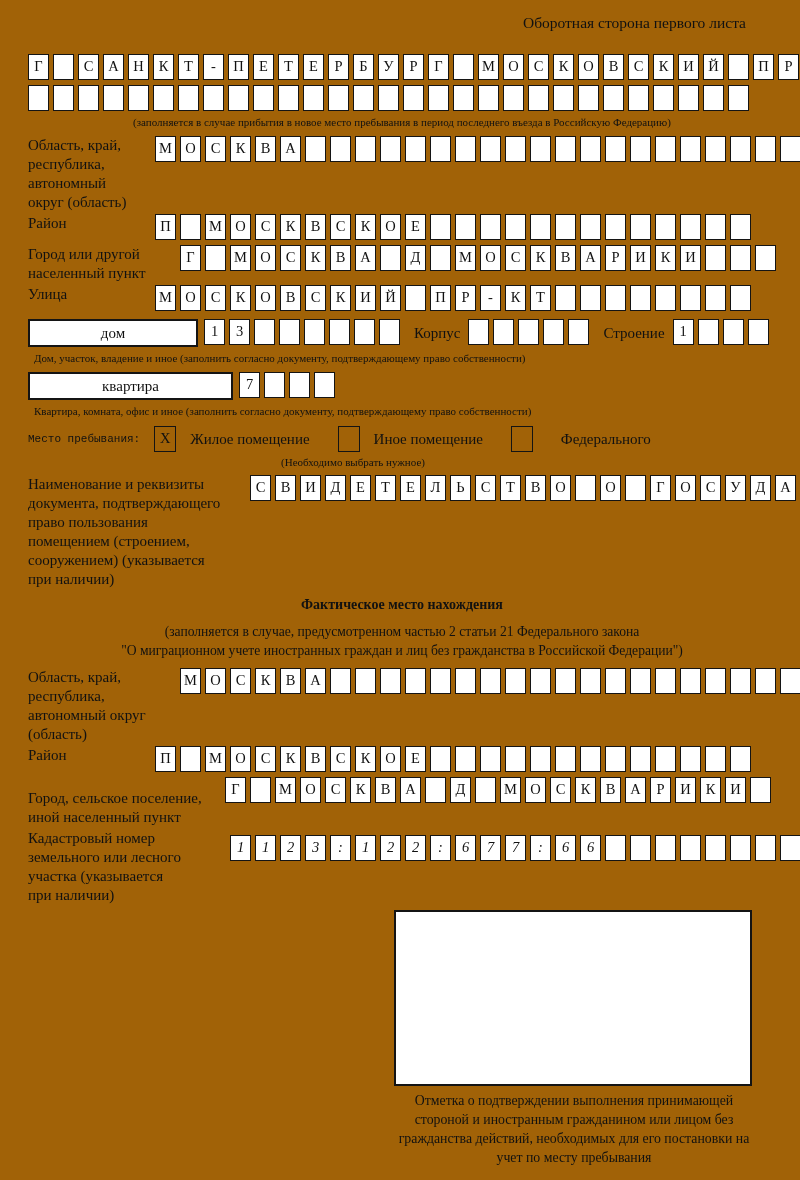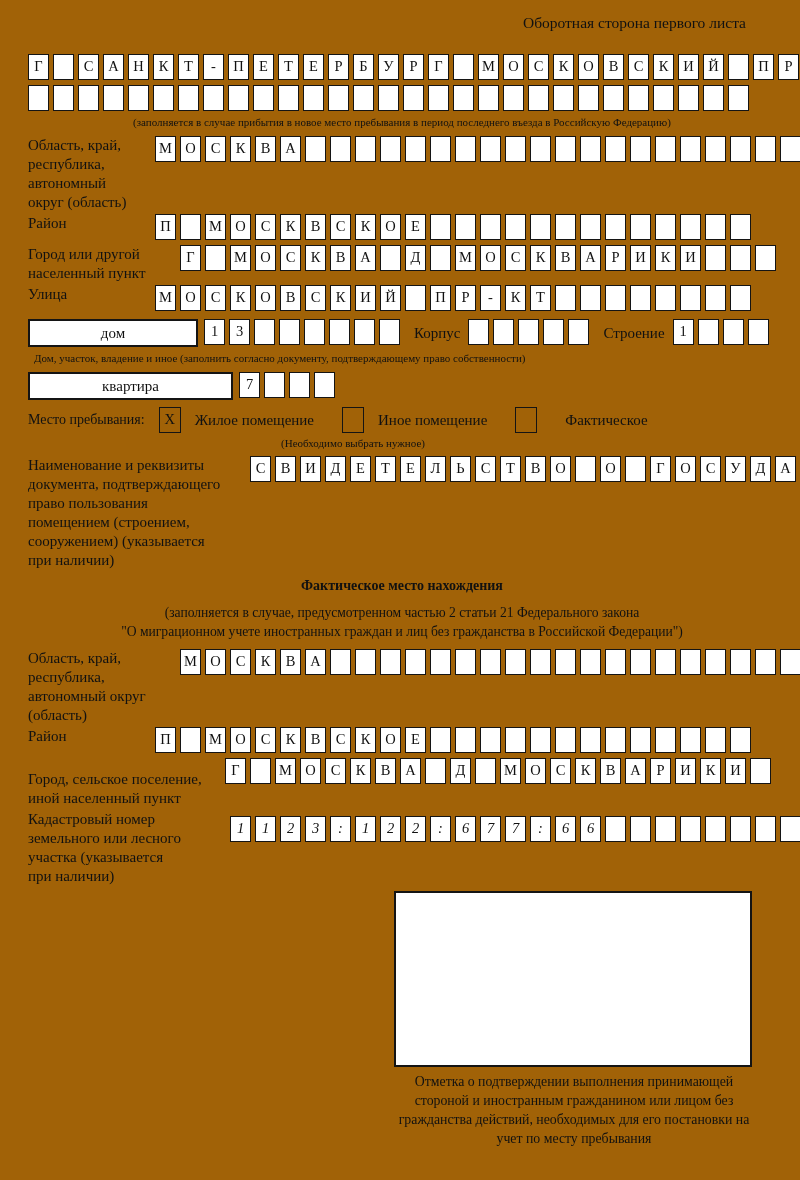--- a/index.html
+++ b/index.html
@@ -116,6 +116,7 @@
     <div class="bigbox bb205"><span>квартира</span></div>
     <div class="cellrow"><span class="cell">7</span><span class="cell"></span><span class="cell"></span><span class="cell"></span></div>
   </div>
+  <div class="note" style="margin:1px 0 4px 6px;">Квартира, комната, офис и иное (заполнить согласно документу, подтверждающему право собственности)</div>
 
   <div class="frow stay-row">
     <span class="stay-label">Место пребывания:</span>

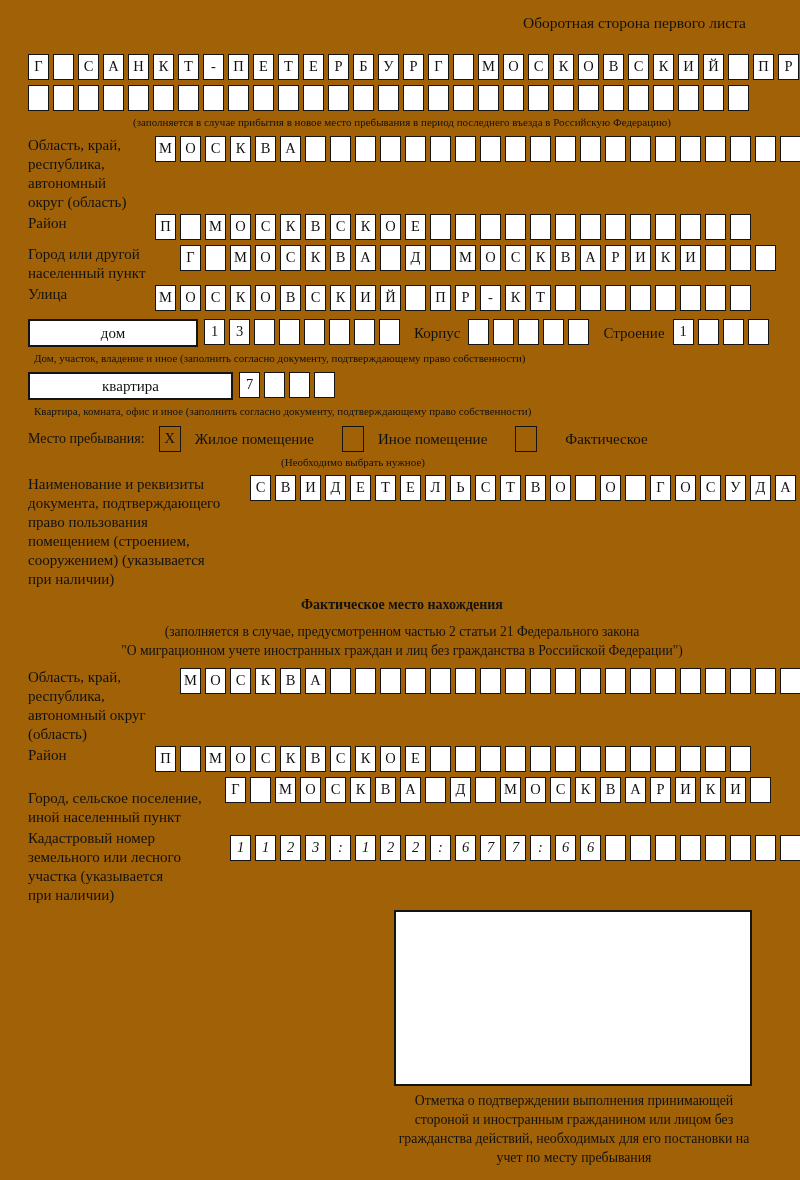--- a/index.html
+++ b/index.html
@@ -38,7 +38,7 @@
   .inline-label { font-size:15px; line-height:28px; margin:0 8px 0 10px; flex:none; }
 
   .stay-row { align-items:center; margin-top:6px; }
-  .stay-label { font-size:14px; margin-right:12px; }
+  .stay-label { font-size:11px; margin-right:12px;font-family:Liberation Mono, monospace; }
   .checkbox {
     display:inline-block; width:22px; height:26px; border:1.7px solid #141414;
     text-align:center; font-size:14.5px; line-height:23px; margin:0 14px; flex:none;

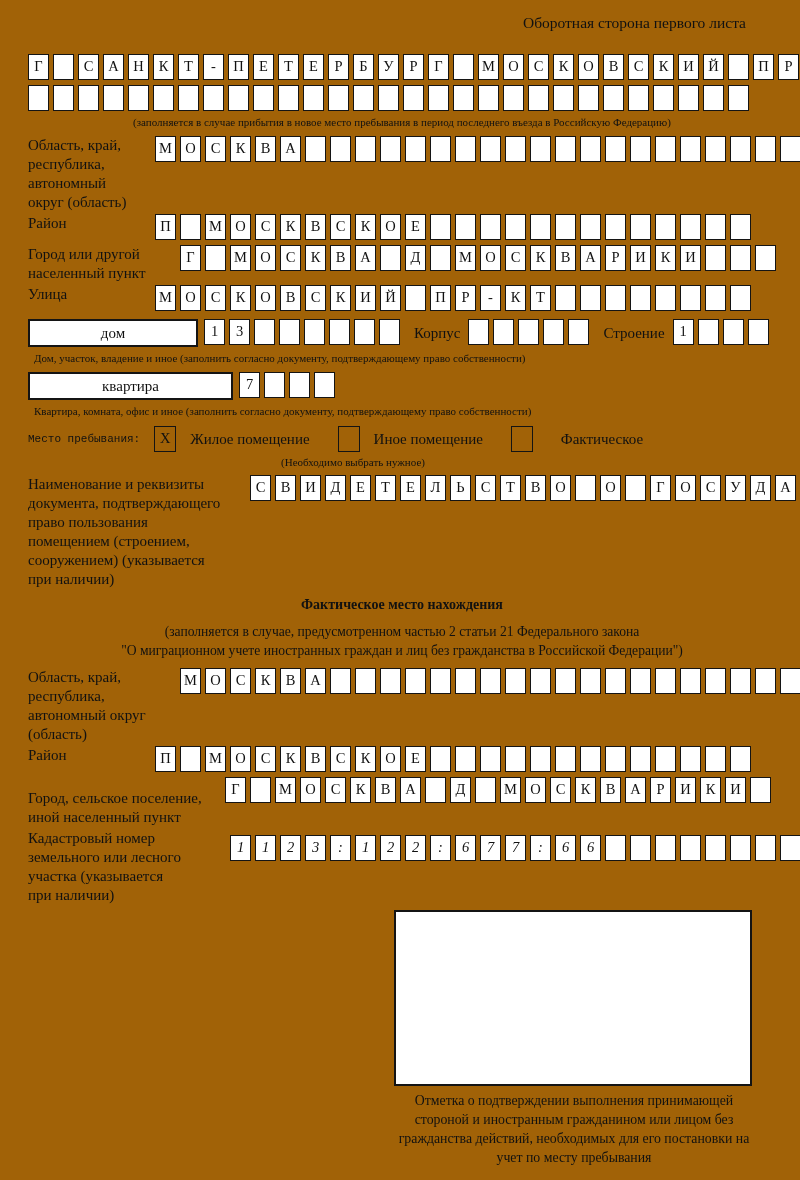--- a/index.html
+++ b/index.html
@@ -125,7 +125,7 @@
     <span class="checkbox cb-gap"></span>
     <span class="stay-opt">Иное помещение</span>
     <span class="checkbox cb-gap"></span>
-    <span class="stay-opt" style="margin-left:14px;">Фактическое</span>
+    <span class="stay-opt" style="margin-left:14px;">Федерального</span>
   </div>
   <div class="note" style="text-align:center; width:650px; margin:2px 0 4px;">(Необходимо выбрать нужное)</div>
 

